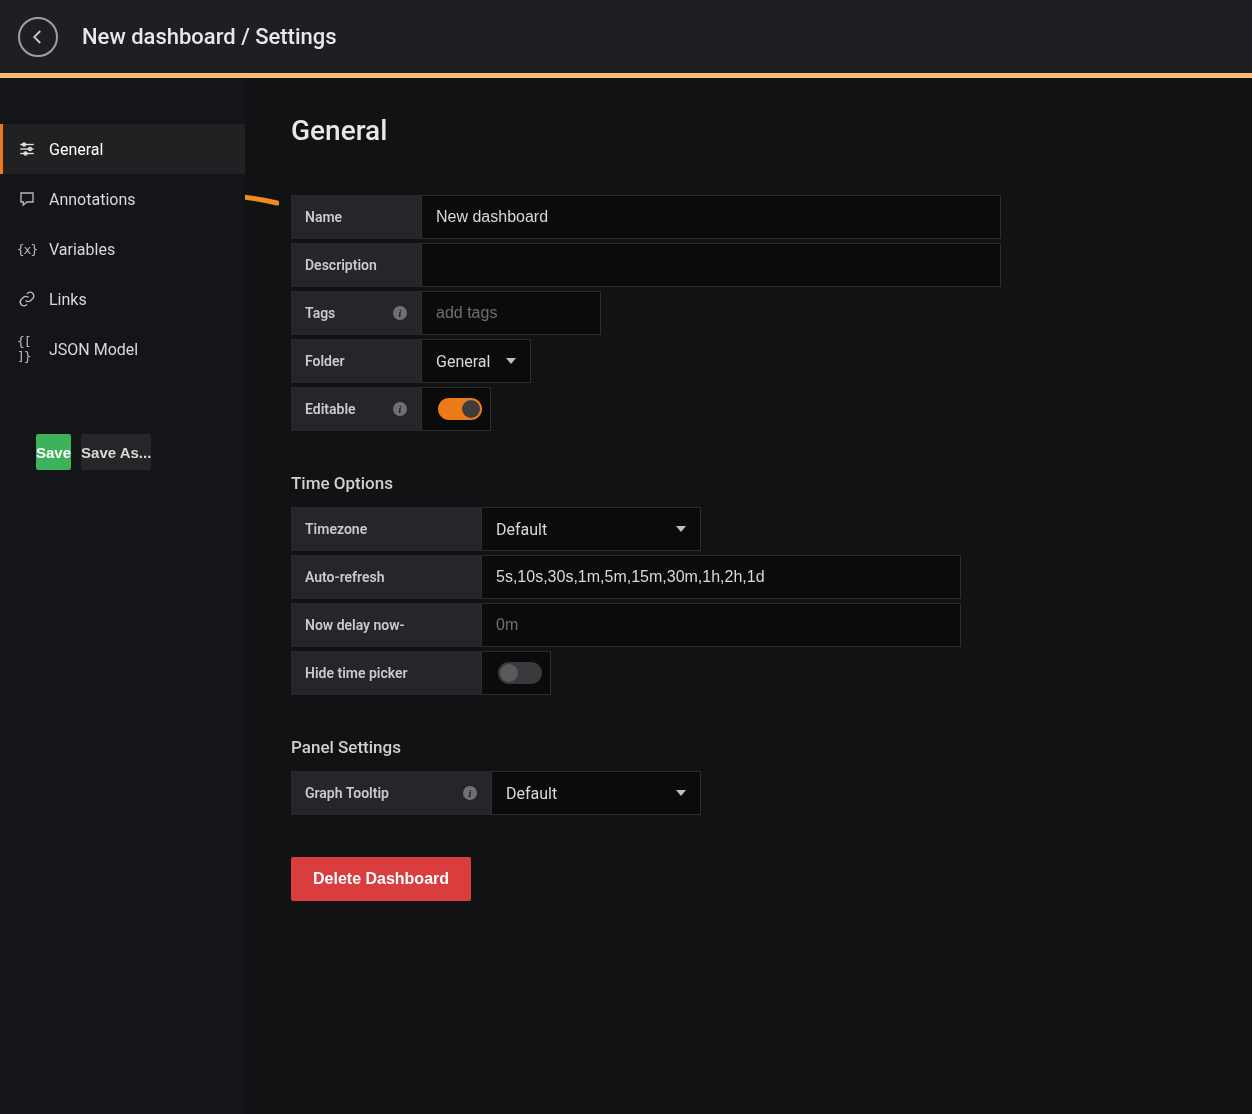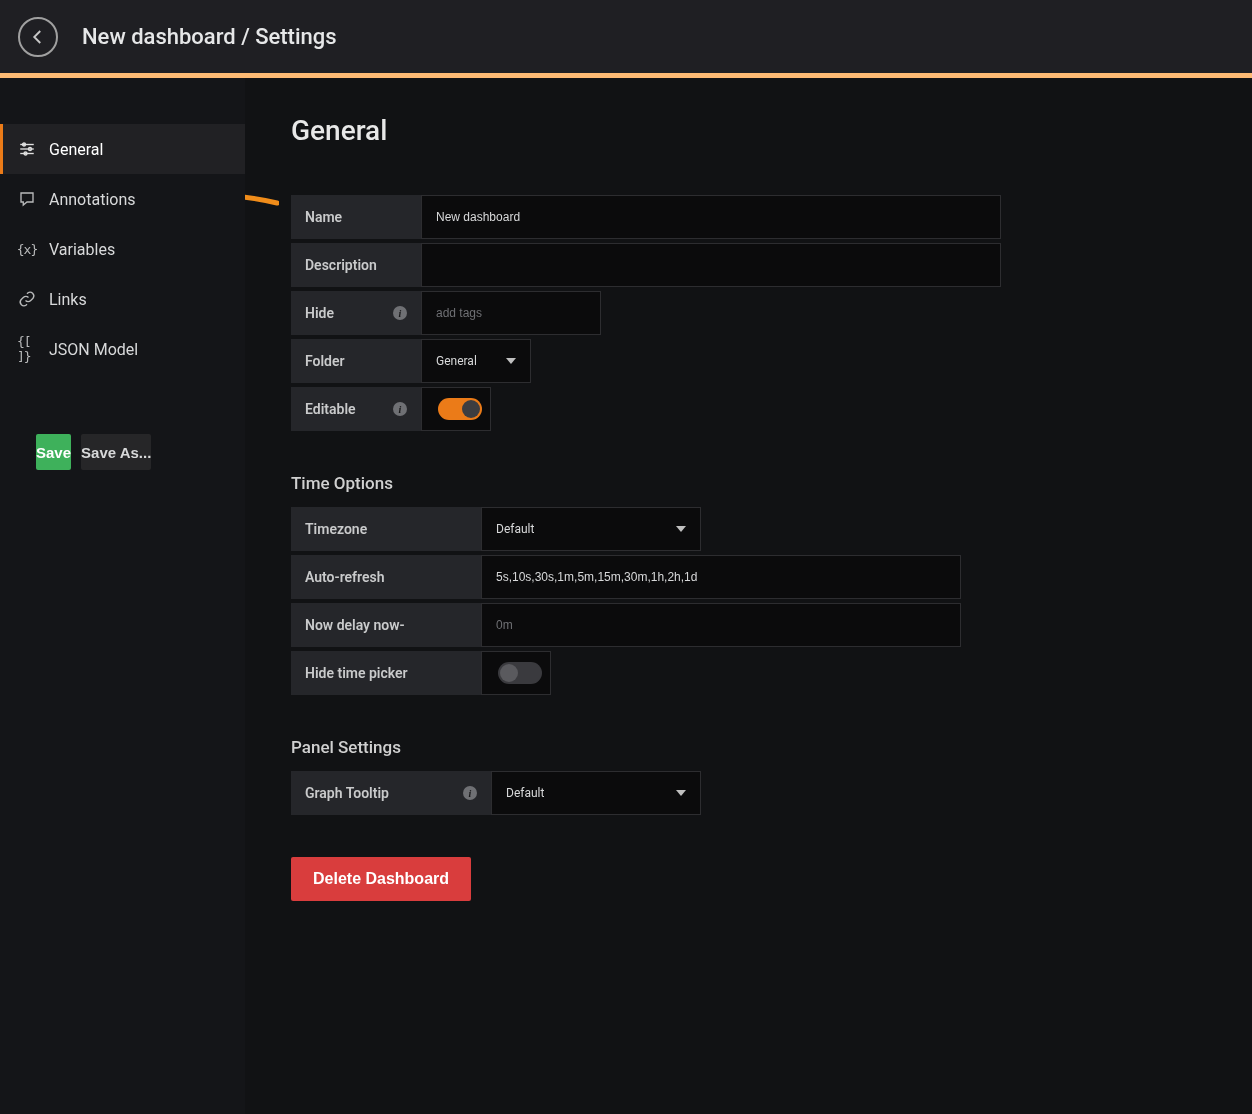--- a/index.html
+++ b/index.html
@@ -104,7 +104,7 @@
     color: #d8d9da;
     height: 44px;
     padding: 0 14px;
-    font-size: 12px;
+    font-size: 16px;
     outline: none;
   }
   .form-input::placeholder { color: #6f7074; }

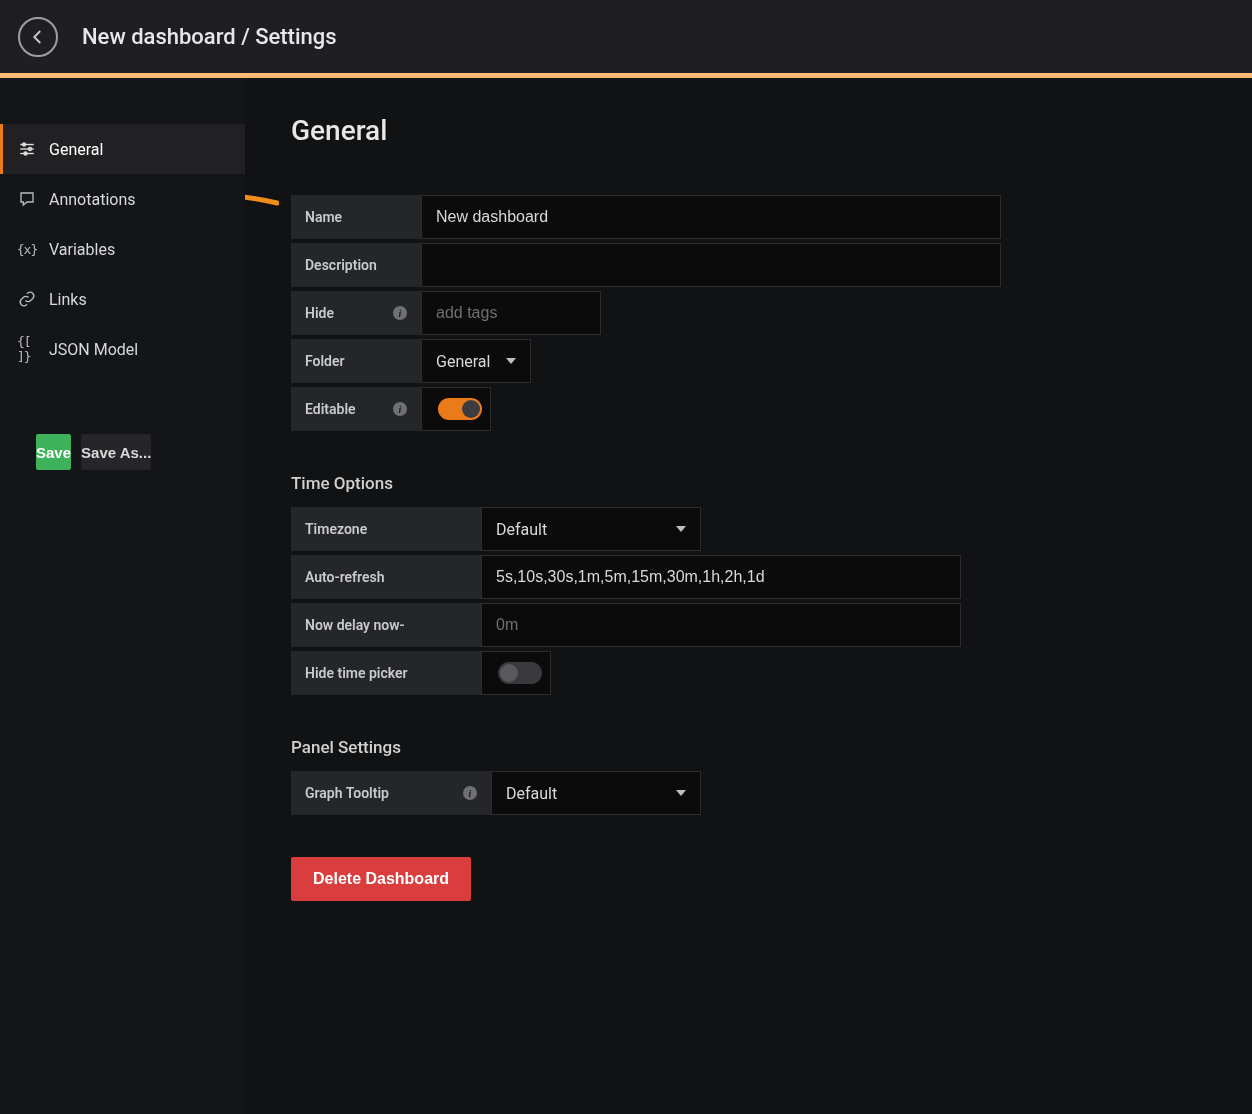--- a/index.html
+++ b/index.html
@@ -224,7 +224,7 @@
     </div>
     <div class="form-row">
       <div class="form-label lbl-130" style="justify-content:space-between;">
-        <span>Hide</span>
+        <span>Tags</span>
         <span class="info-ic">i</span>
       </div>
       <input class="form-input" style="width: 180px;" placeholder="add tags">

